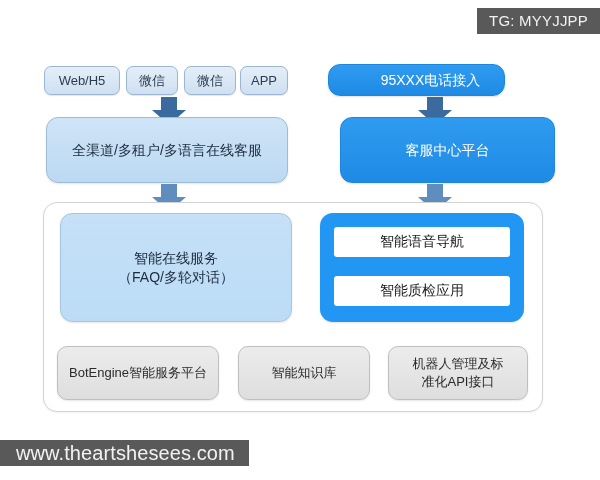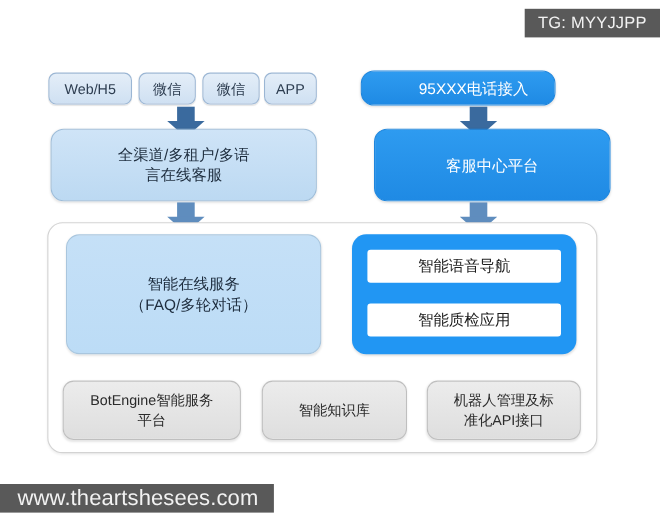--- a/index.html
+++ b/index.html
@@ -197,7 +197,7 @@
   <div class="head"></div>
 </div>
 
-<div class="node lightbox" style="left:46px; top:117px; width:242px; height:66px; flex-direction:column;">
+<div class="node lightbox" style="left:46px; top:117px; width:242px; height:66px; flex-direction:row;">
   <span>全渠道/多租户/多语</span>
   <span>言在线客服</span>
 </div>

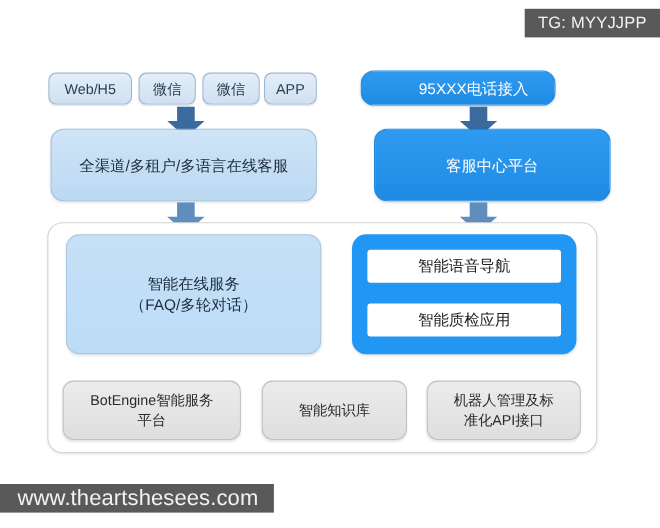--- a/index.html
+++ b/index.html
@@ -230,7 +230,7 @@
   </div>
 </div>
 
-<div class="node greybox" style="left:57px; top:346px; width:162px; height:54px; flex-direction:column;">
+<div class="node greybox" style="left:57px; top:346px; width:162px; height:54px; flex-direction:row;">
   <span>BotEngine智能服务</span>
   <span>平台</span>
 </div>

